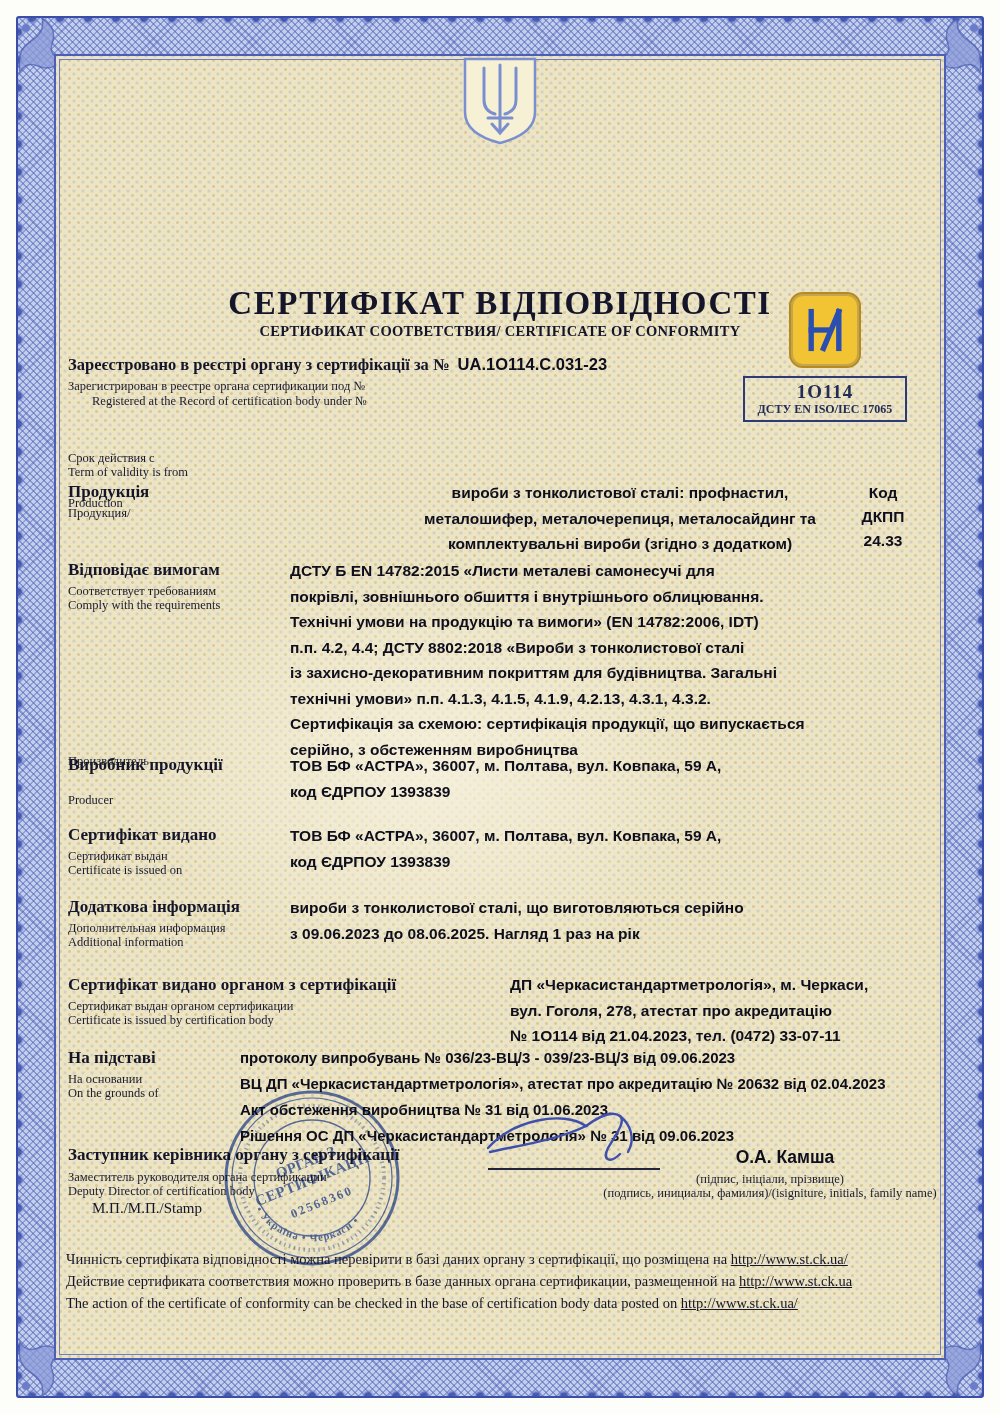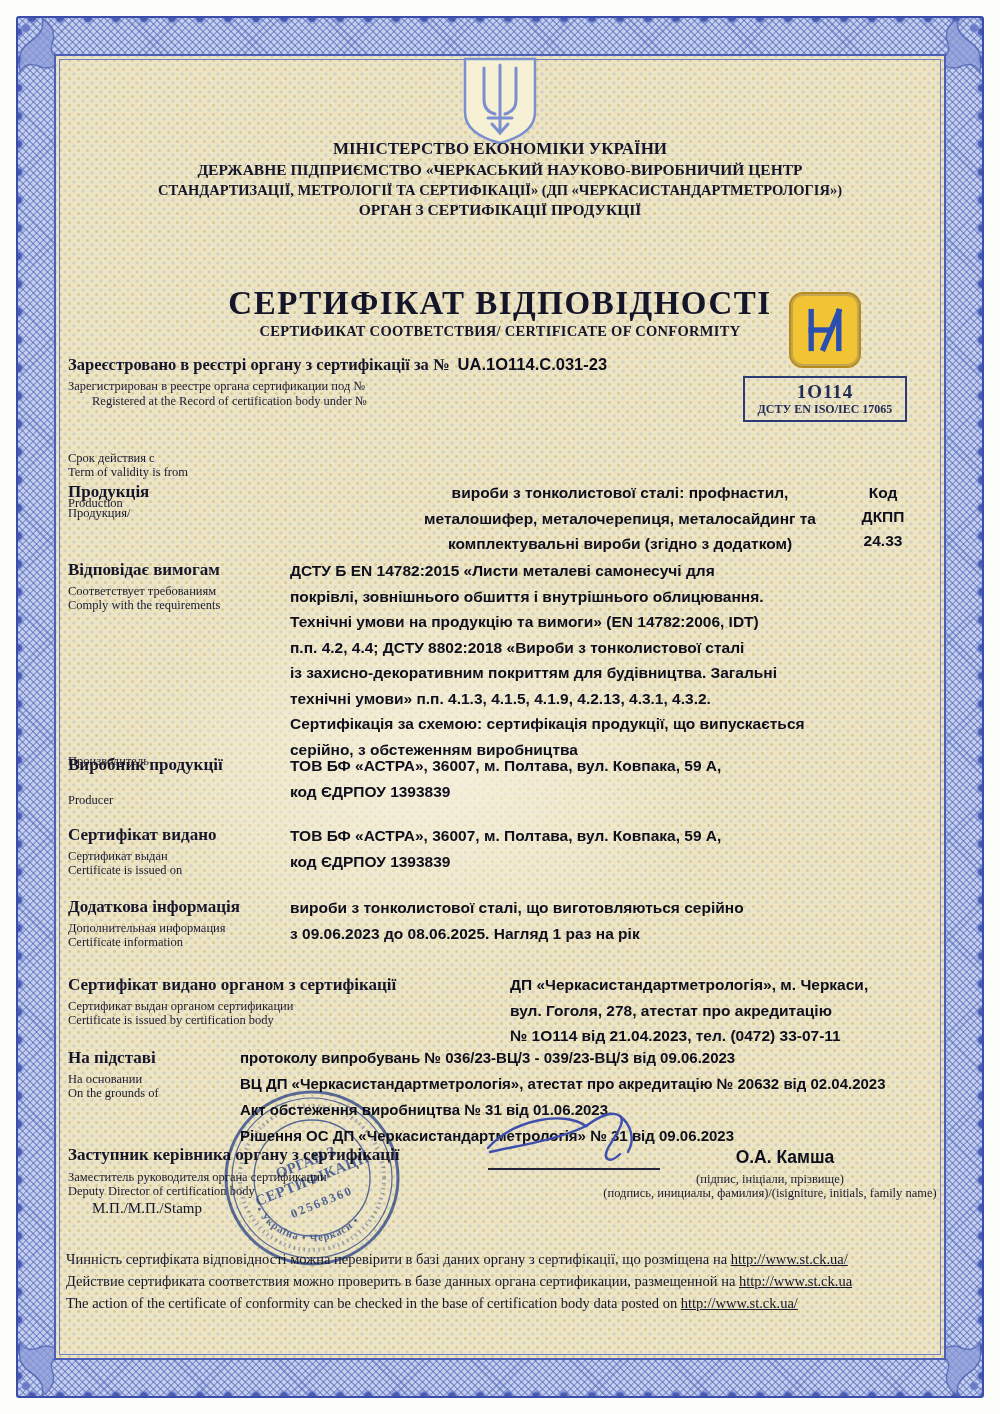--- a/index.html
+++ b/index.html
@@ -131,12 +131,6 @@
     </g>
   </svg>
 
-  <div class="abs header-block center serif-b">
-    <div class="h-l1">МІНІСТЕРСТВО ЕКОНОМІКИ УКРАЇНИ</div>
-    <div class="h-l2">ДЕРЖАВНЕ ПІДПРИЄМСТВО «ЧЕРКАСЬКИЙ НАУКОВО-ВИРОБНИЧИЙ ЦЕНТР</div>
-    <div class="h-l3">СТАНДАРТИЗАЦІЇ, МЕТРОЛОГІЇ ТА СЕРТИФІКАЦІЇ» (ДП «ЧЕРКАСИСТАНДАРТМЕТРОЛОГІЯ»)</div>
-    <div class="h-l4">ОРГАН З СЕРТИФІКАЦІЇ ПРОДУКЦІЇ</div>
-  </div>
 
   <div class="abs title center serif-b">СЕРТИФІКАТ ВІДПОВІДНОСТІ</div>
   <div class="abs subtitle center serif-b">СЕРТИФИКАТ СООТВЕТСТВИЯ/ CERTIFICATE OF CONFORMITY</div>

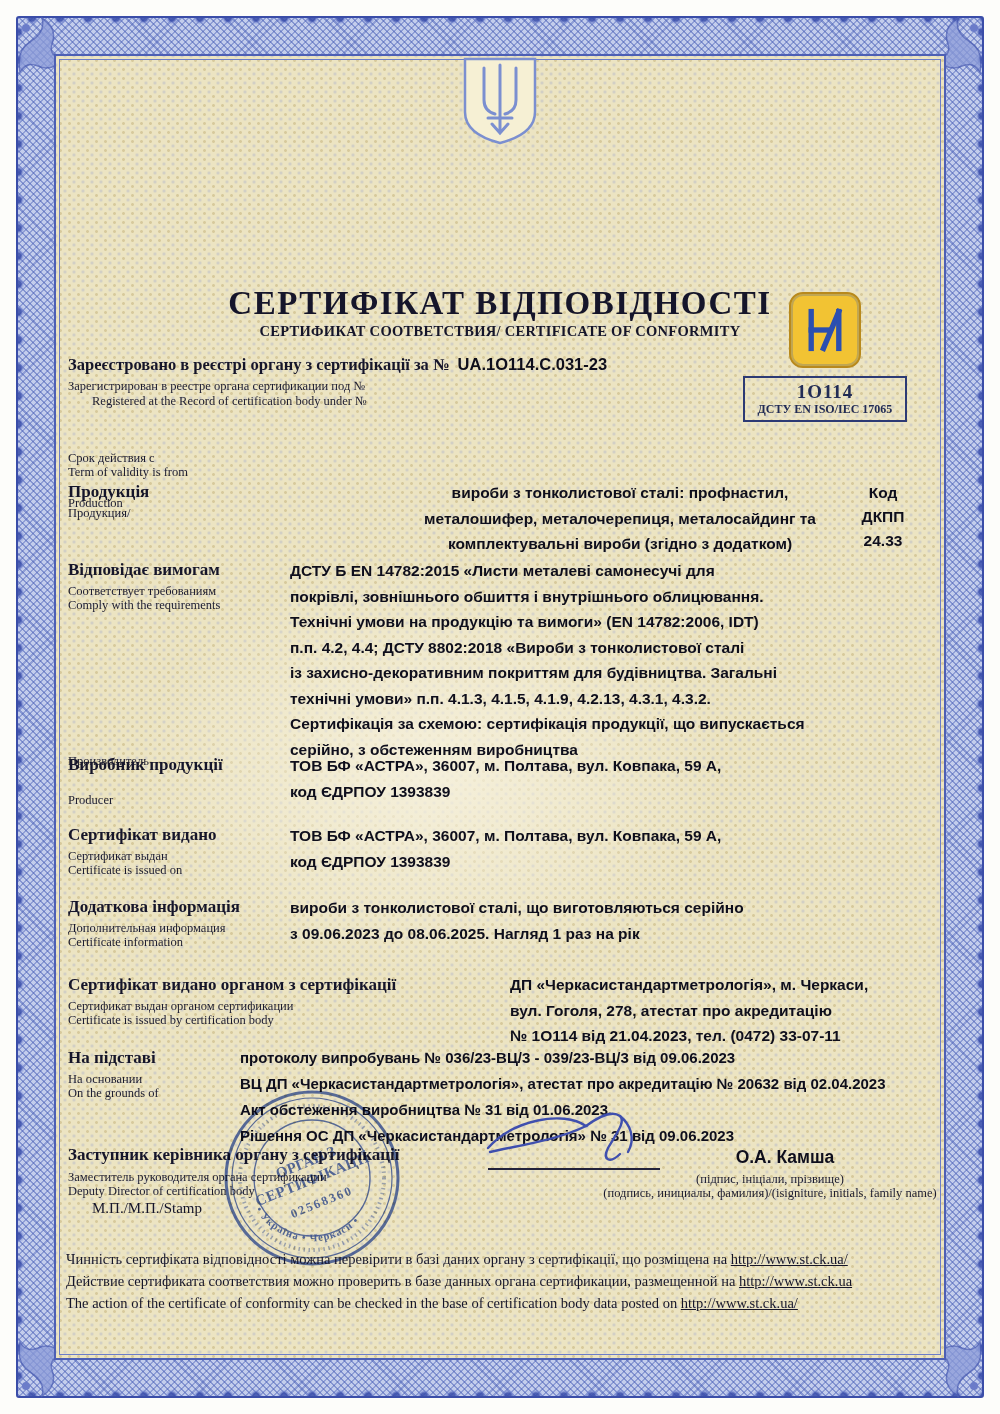--- a/index.html
+++ b/index.html
@@ -195,7 +195,7 @@
 
   <div class="abs f-label serif-b label-main" style="top:897px;">Додаткова інформація</div>
   <div class="abs f-label small" style="top:921px;width:240px;">Дополнительная информация</div>
-  <div class="abs f-label small" style="top:935px;">Certificate information</div>
+  <div class="abs f-label small" style="top:935px;">Additional information</div>
   <div class="abs f-value sans-b value" style="top:895px;">вироби з тонколистової сталі, що виготовляються серійно
 з 09.06.2023 до 08.06.2025. Нагляд 1 раз на рік</div>
 

